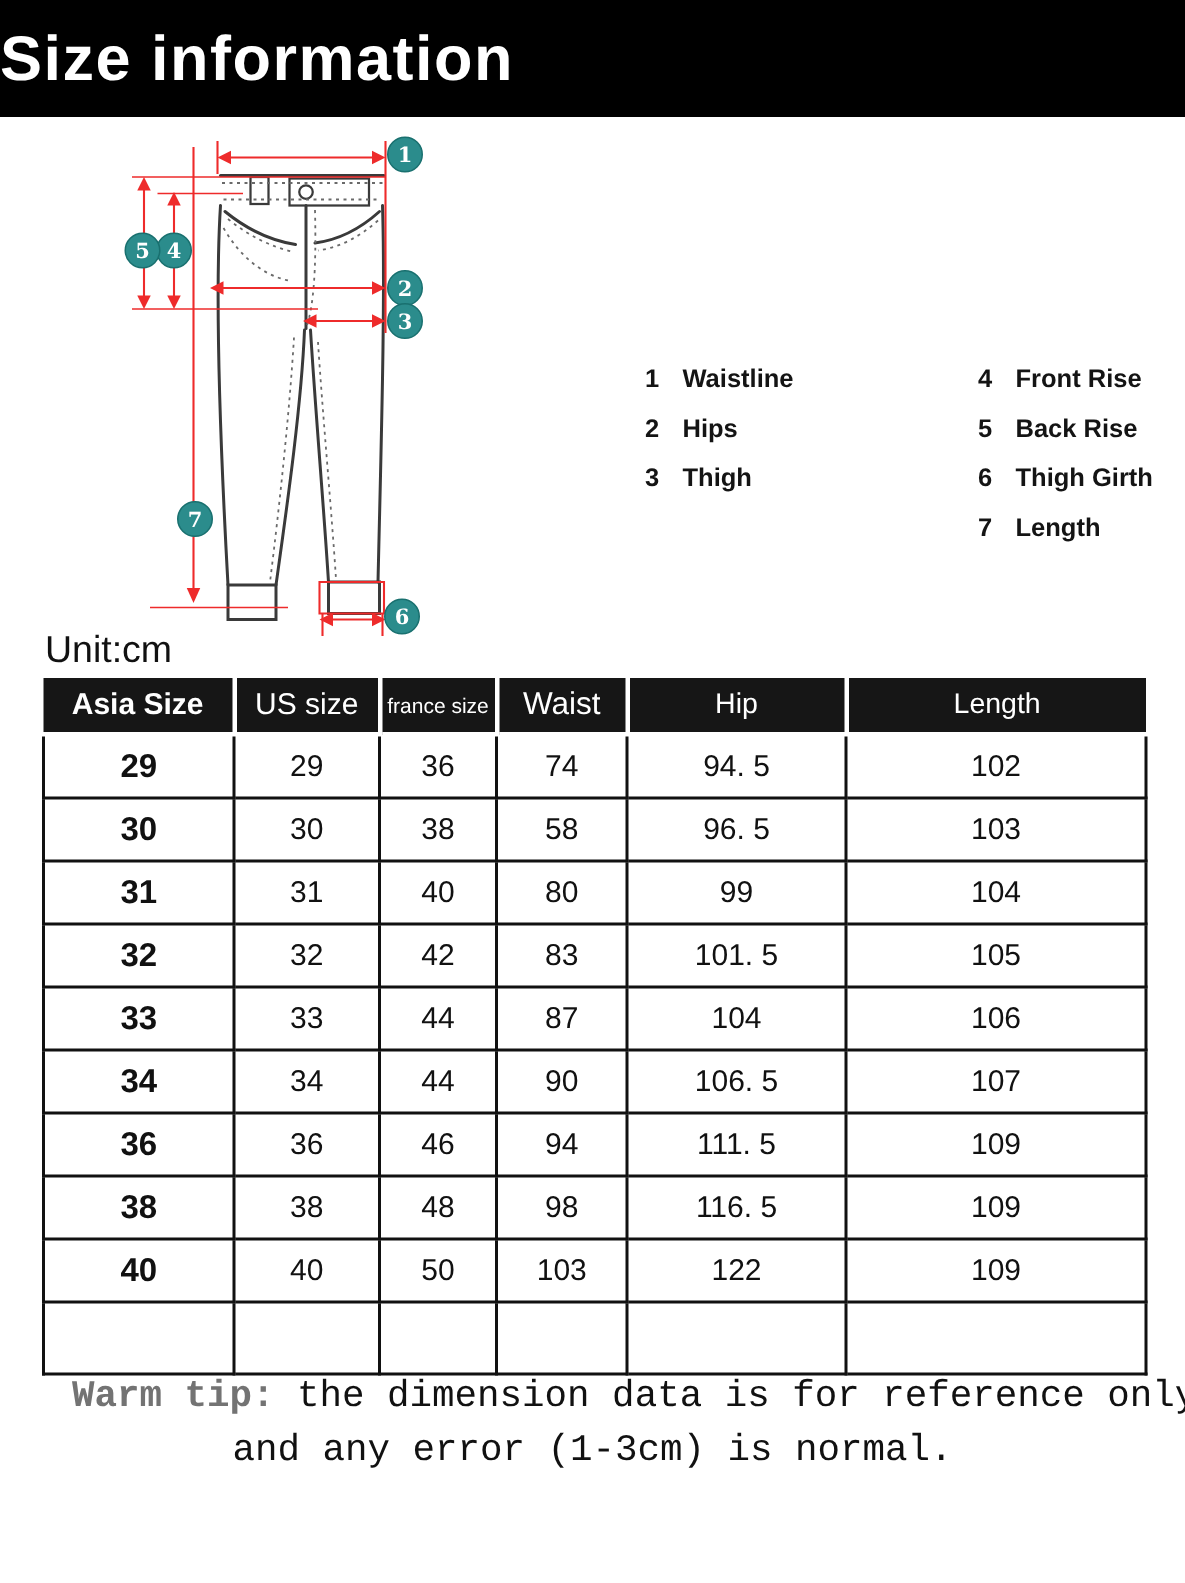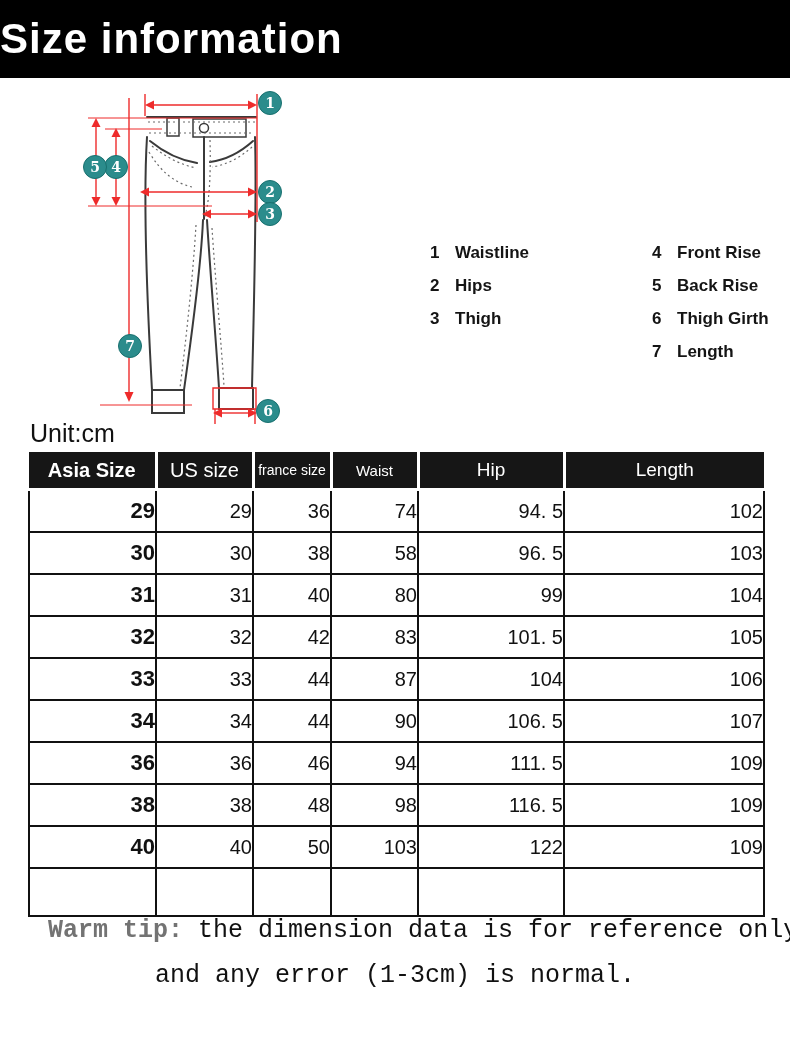--- a/index.html
+++ b/index.html
@@ -28,7 +28,7 @@
   .size-table thead th:nth-child(1){font-weight:bold;font-size:20px;}
   .size-table thead th:nth-child(2){font-size:20px;}
   .size-table thead th:nth-child(3){font-size:14px;}
-  .size-table thead th:nth-child(4){font-size:15px;}
+  .size-table thead th:nth-child(4){font-size:21px;}
   .size-table thead th:nth-child(5){font-size:19px;}
   .size-table thead th:nth-child(6){font-size:19px;}
   .size-table tbody td{border:2px solid #111;text-align:right;height:40px;

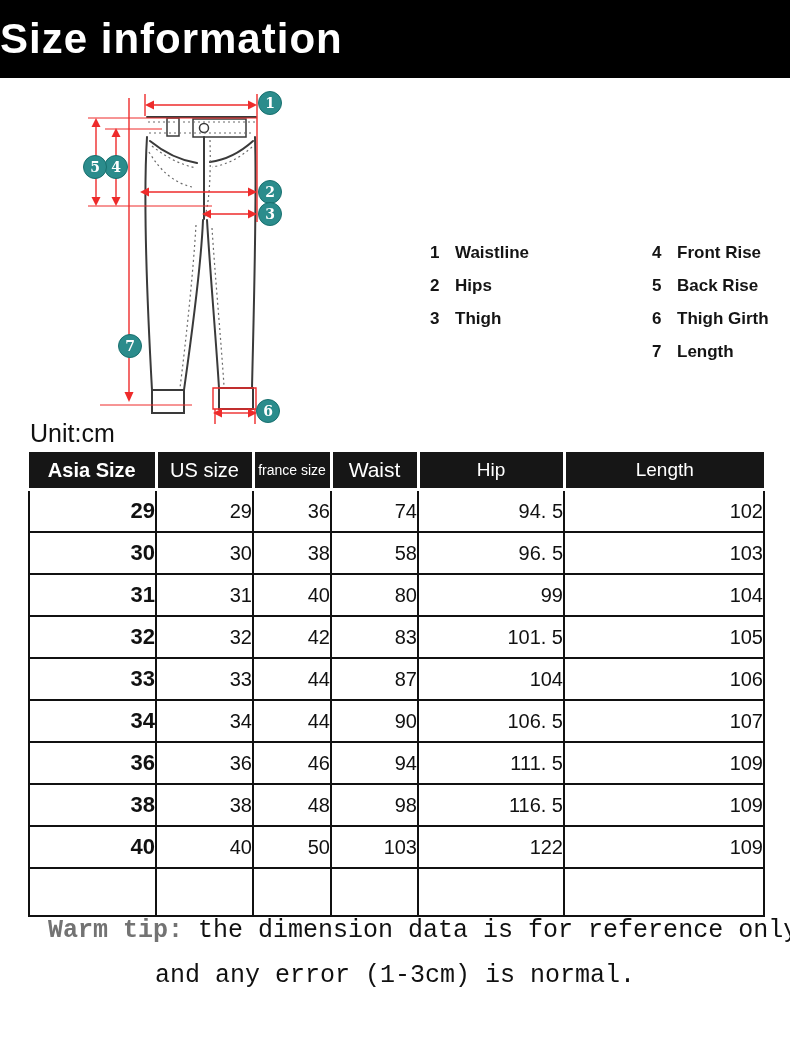--- a/index.html
+++ b/index.html
@@ -31,7 +31,7 @@
   .size-table thead th:nth-child(4){font-size:21px;}
   .size-table thead th:nth-child(5){font-size:19px;}
   .size-table thead th:nth-child(6){font-size:19px;}
-  .size-table tbody td{border:2px solid #111;text-align:right;height:40px;
+  .size-table tbody td{border:2px solid #111;text-align:center;height:40px;
                        font-size:20px;color:#111;padding:0;}
   .size-table tbody td:first-child{font-weight:bold;font-size:22px;}
   .size-table tbody tr.empty td{height:46px;}

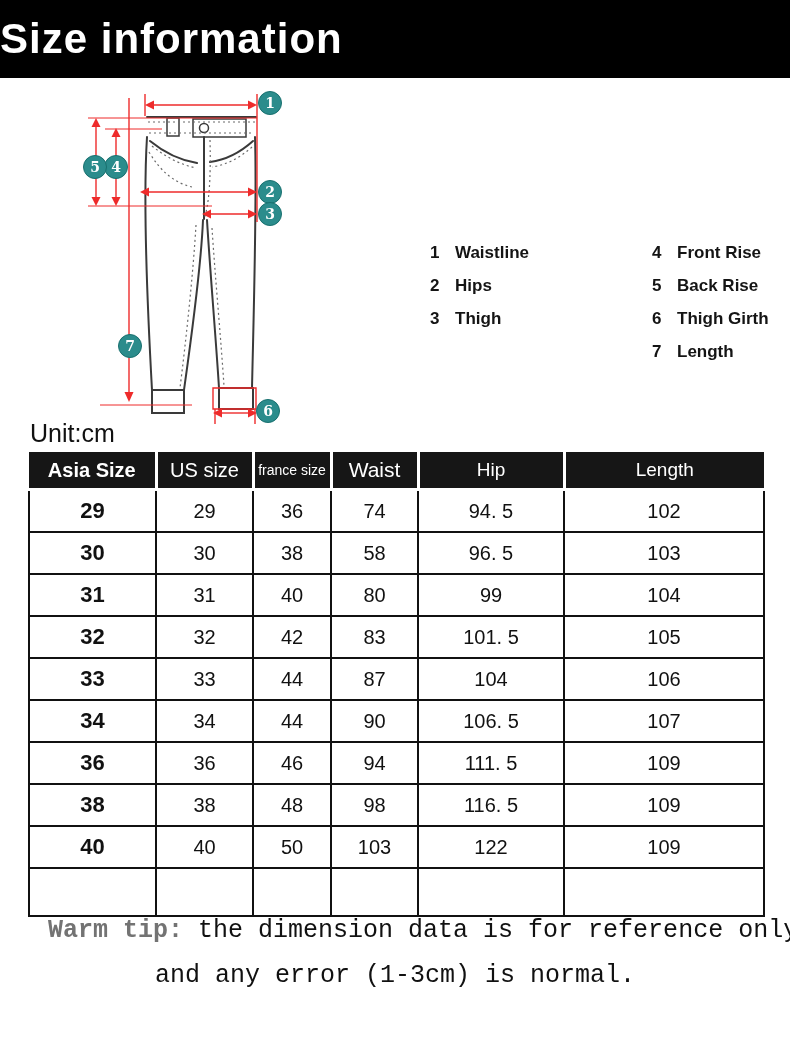--- a/index.html
+++ b/index.html
@@ -41,7 +41,7 @@
             font-size:25px;color:#111;}
   .tip-line1{padding-left:48px;white-space:nowrap;}
   .tip-label{font-weight:bold;}
-  .tip-line2{text-align:center;margin-top:16px;}
+  .tip-line2{text-align:center;margin-top:7px;}
 </style>
 </head>
 <body>

